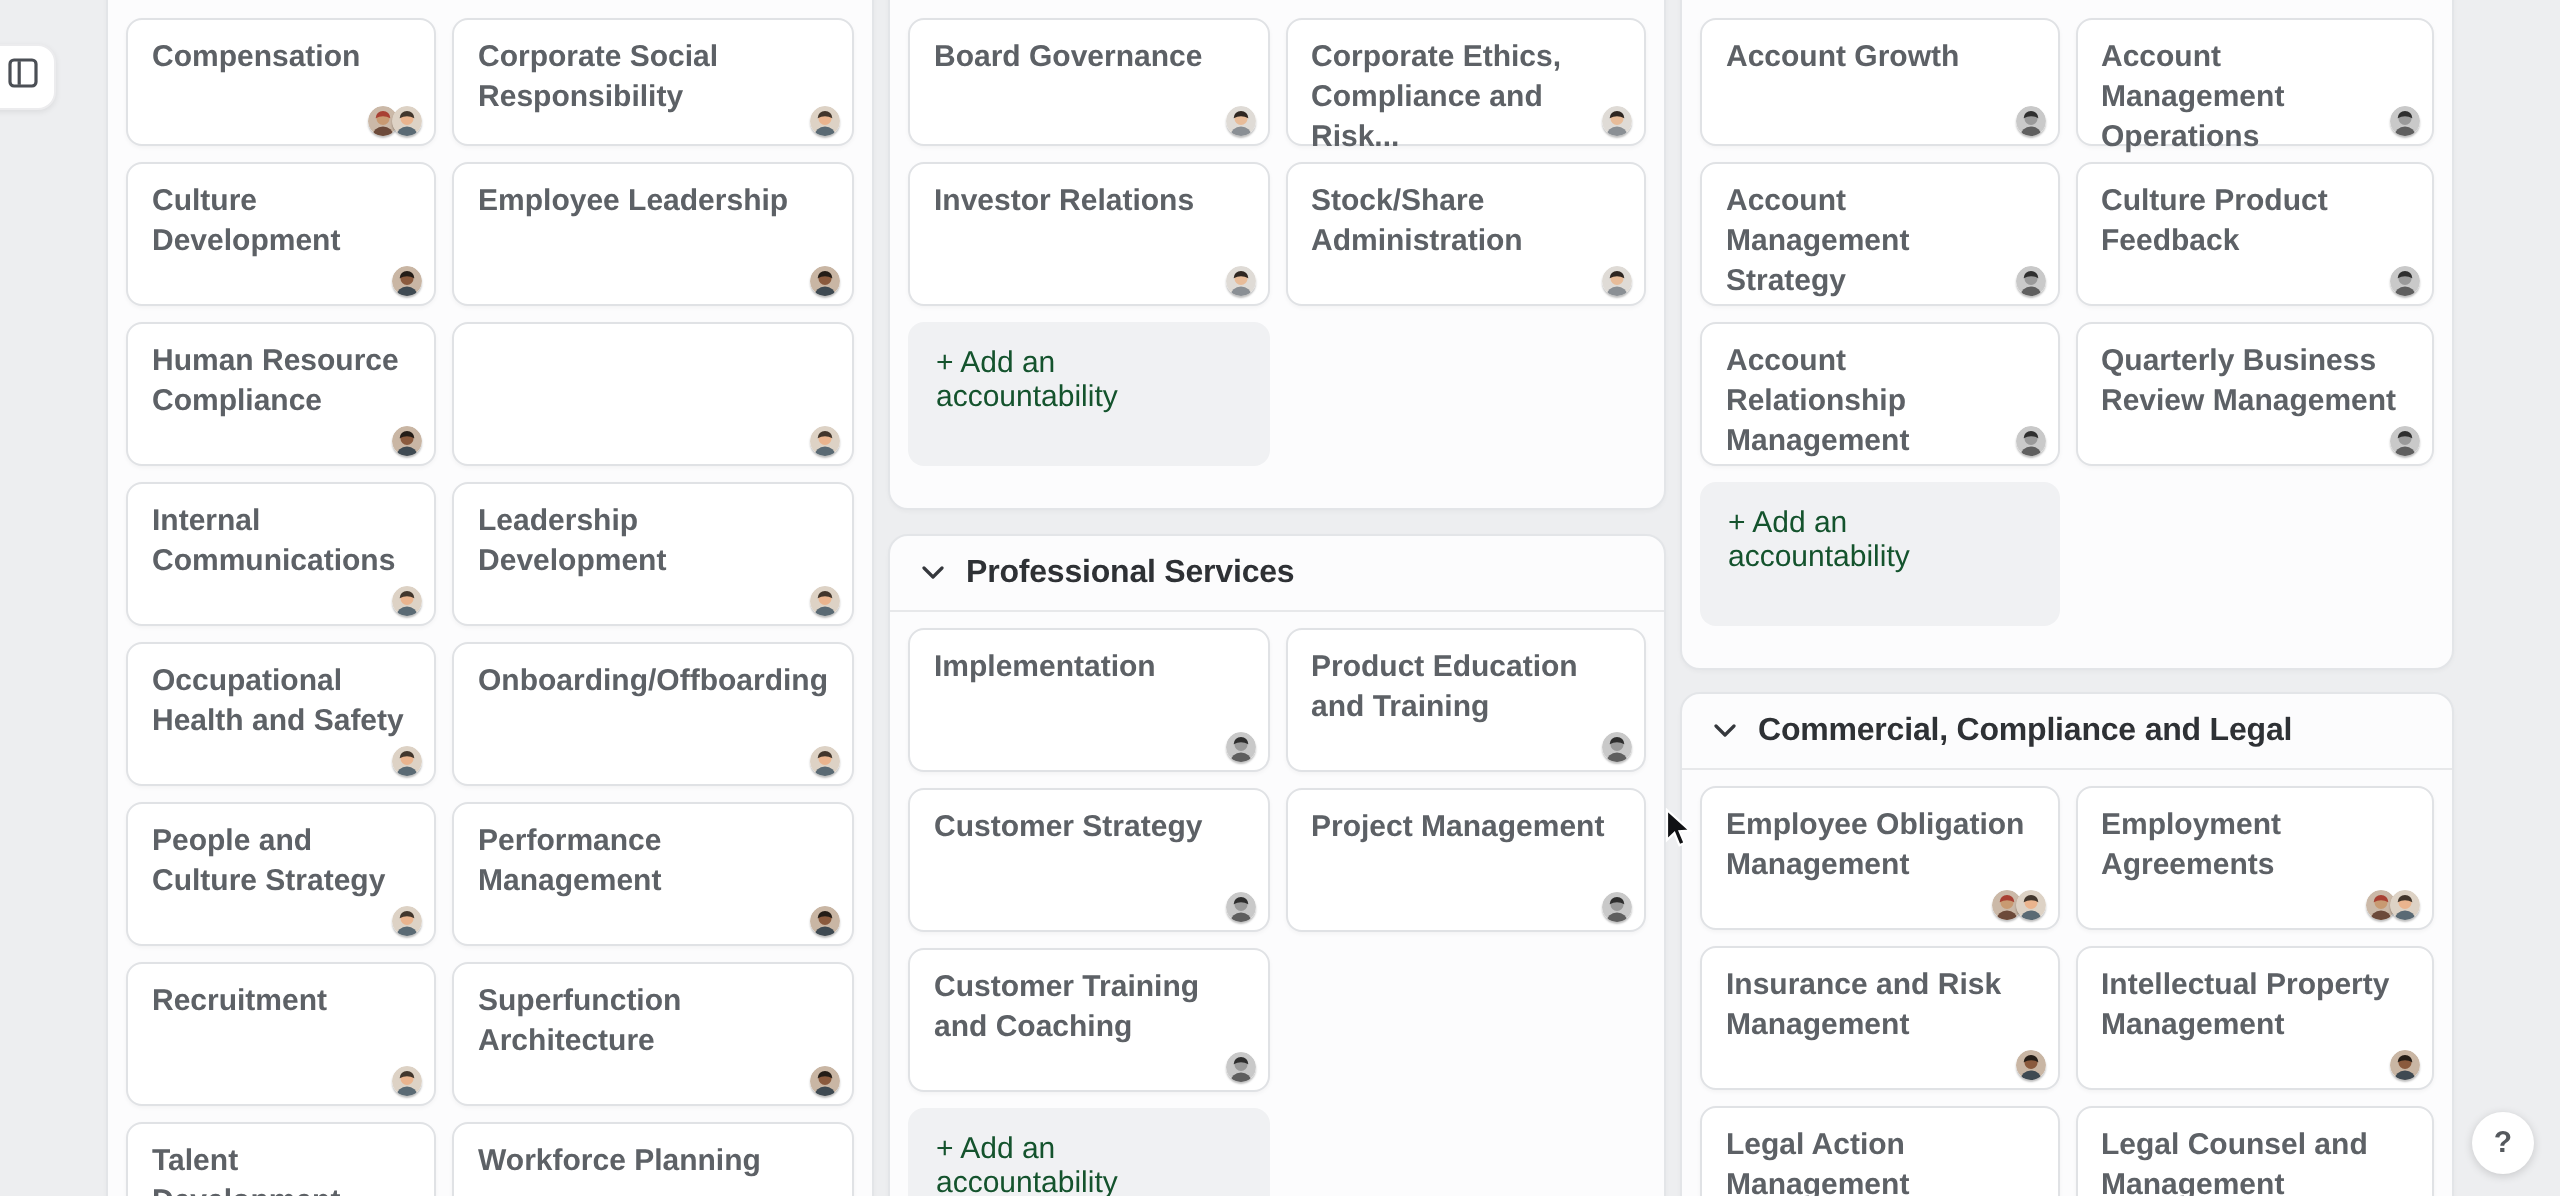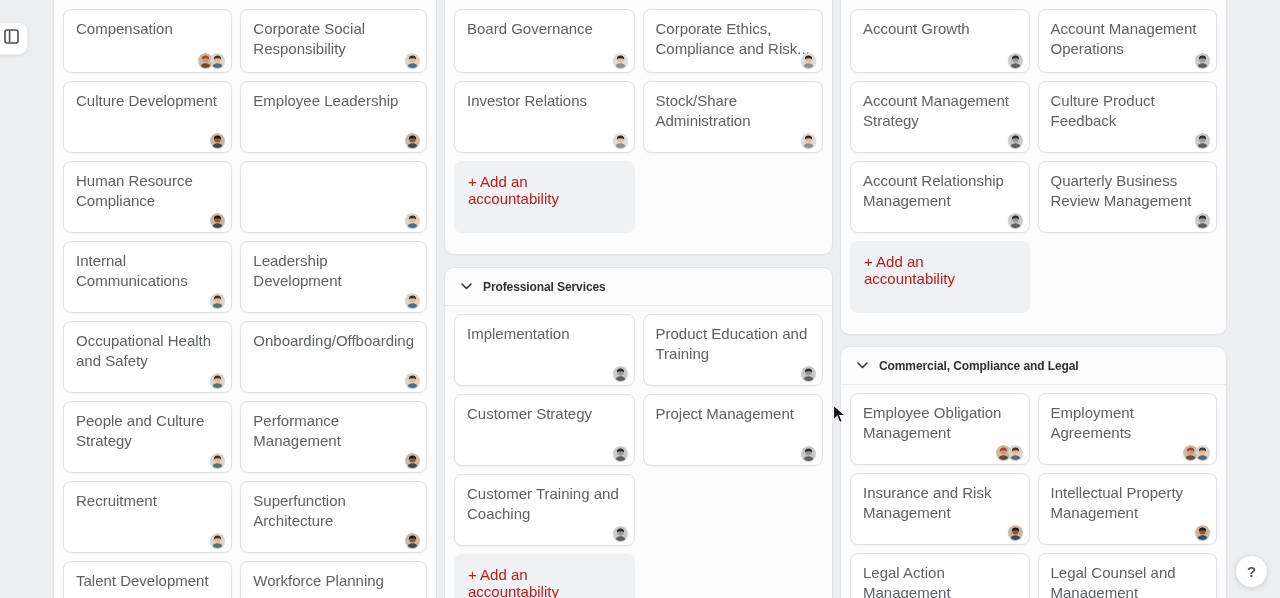--- a/index.html
+++ b/index.html
@@ -28,7 +28,7 @@
   .card{position:relative;background:#ffffff;border:1px solid #e0e2e5;border-radius:8px;
         box-sizing:border-box;padding:9px 12px;box-shadow:0 1px 2px rgba(20,22,30,0.04);
         cursor:pointer;}
-  .card-title{font-size:15px;line-height:20px;color:#5d6166;}
+  .card-title{font-size:15px;line-height:20px;color:#5d6166;font-weight:bold;}
   .avatars{position:absolute;right:6px;bottom:4px;display:flex;}
   .avatar{width:15px;height:15px;border-radius:50%;overflow:hidden;display:block;
           box-shadow:0 1px 1px rgba(0,0,0,0.25);}

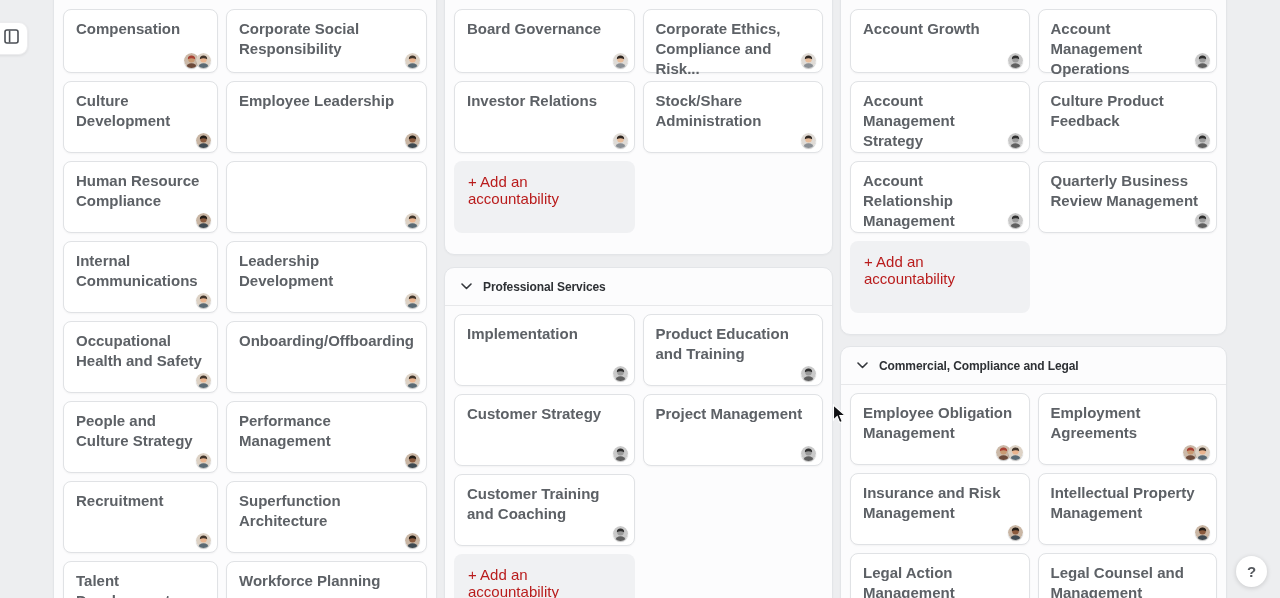--- a/index.html
+++ b/index.html
@@ -36,7 +36,7 @@
   .avatar svg{display:block;}
 
   .add-card{grid-column:1;background:#f0f1f3;border-radius:8px;box-sizing:border-box;
-            padding:12px 14px;font-size:15px;color:#b91c1c;cursor:pointer;}
+            padding:12px 14px;font-size:15px;color:#14532d;cursor:pointer;}
 
   
   .sidebar-toggle{position:absolute;left:-10px;top:22px;width:38px;height:33px;background:#fff;

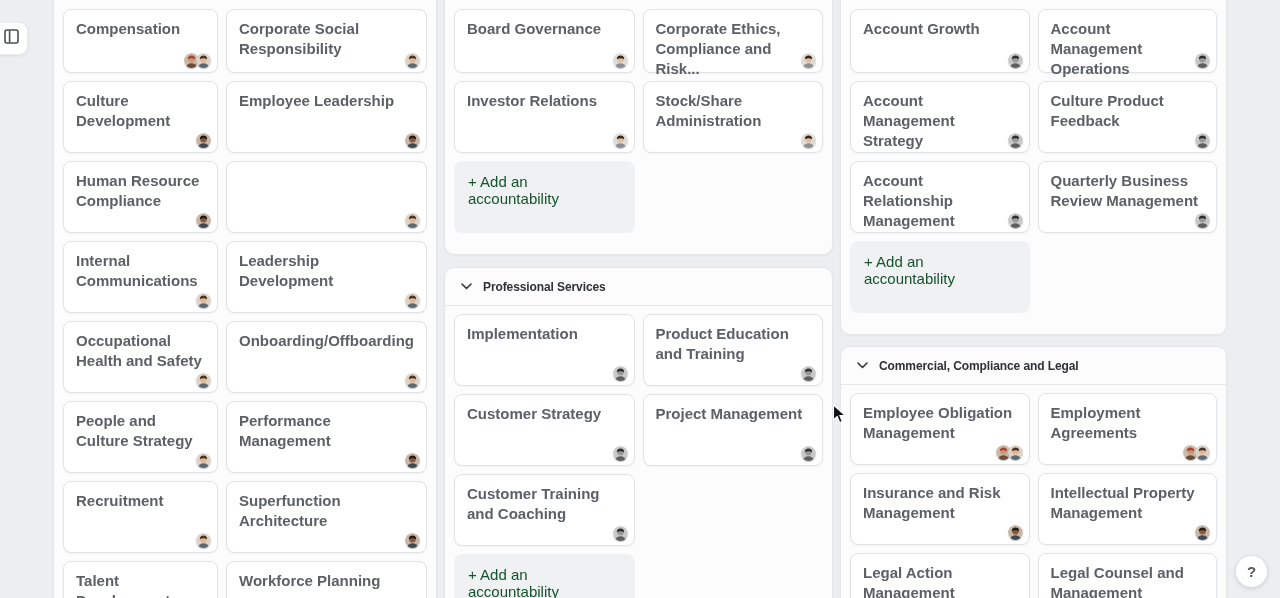--- a/index.html
+++ b/index.html
@@ -17,7 +17,7 @@
 
   .panel-header{display:flex;align-items:center;gap:11px;height:37px;padding:0 15px;
                 border-bottom:1px solid #e7e8ea;}
-  .panel-header-label{font-size:12px;font-weight:bold;color:#2e3135;letter-spacing:-0.1px;}
+  .panel-header-label{font-size:16px;font-weight:bold;color:#2e3135;letter-spacing:-0.1px;}
   .chevron-btn{display:flex;align-items:center;justify-content:center;width:12px;height:12px;cursor:pointer;}
 
   .panel-body{padding:8px 9px 0 9px;}

